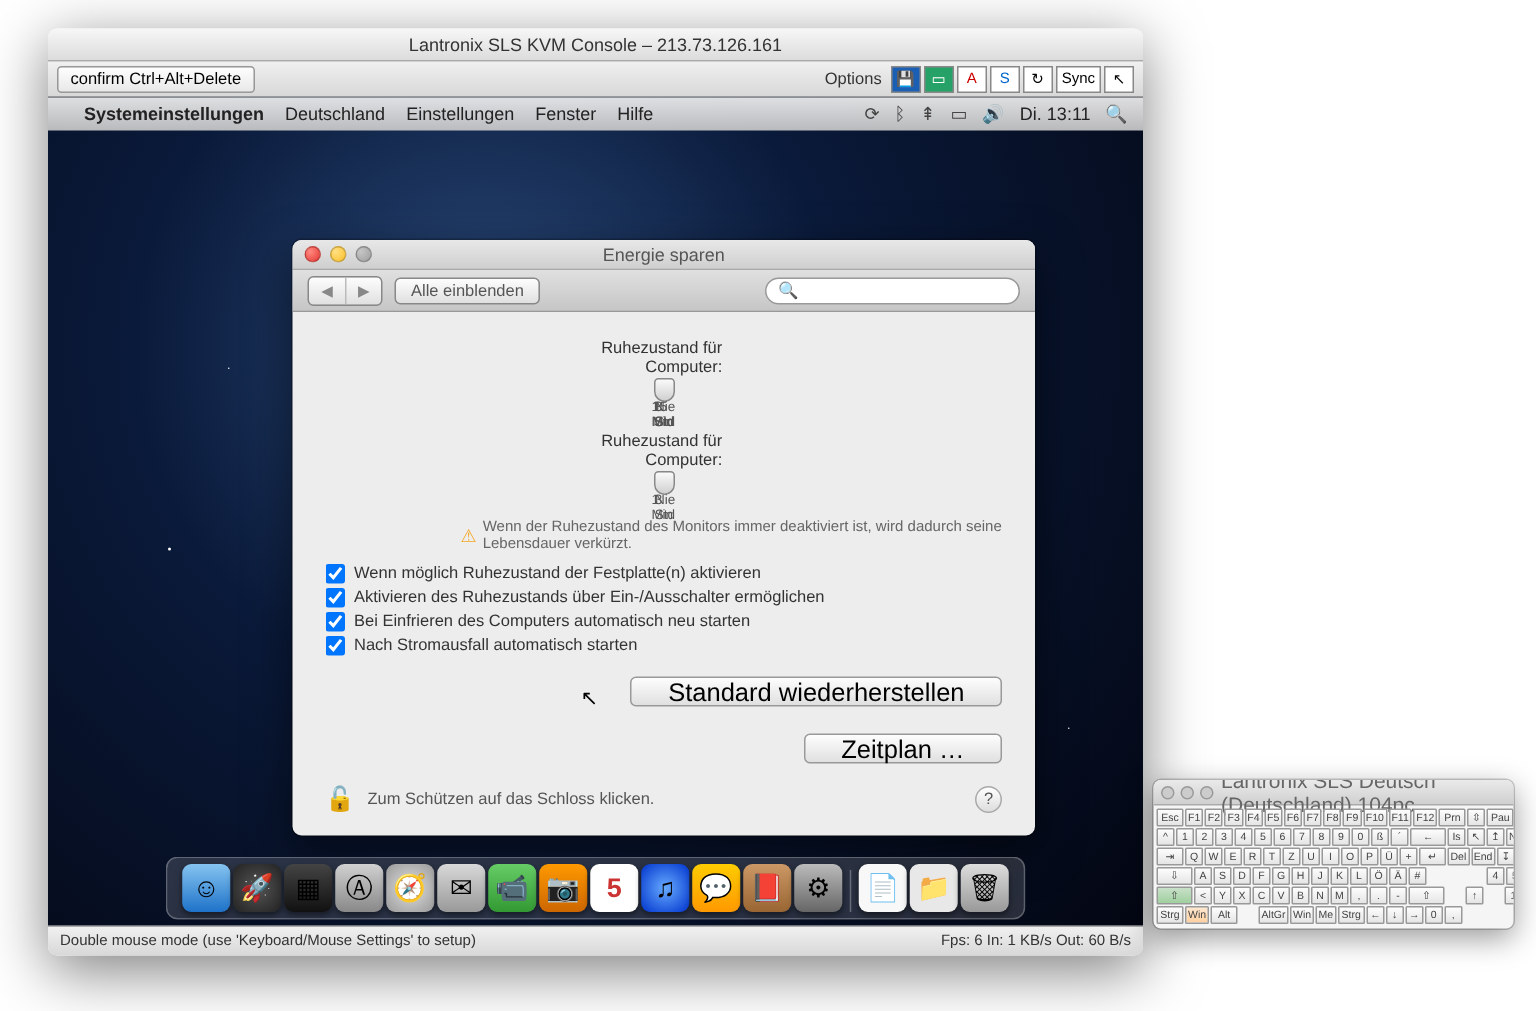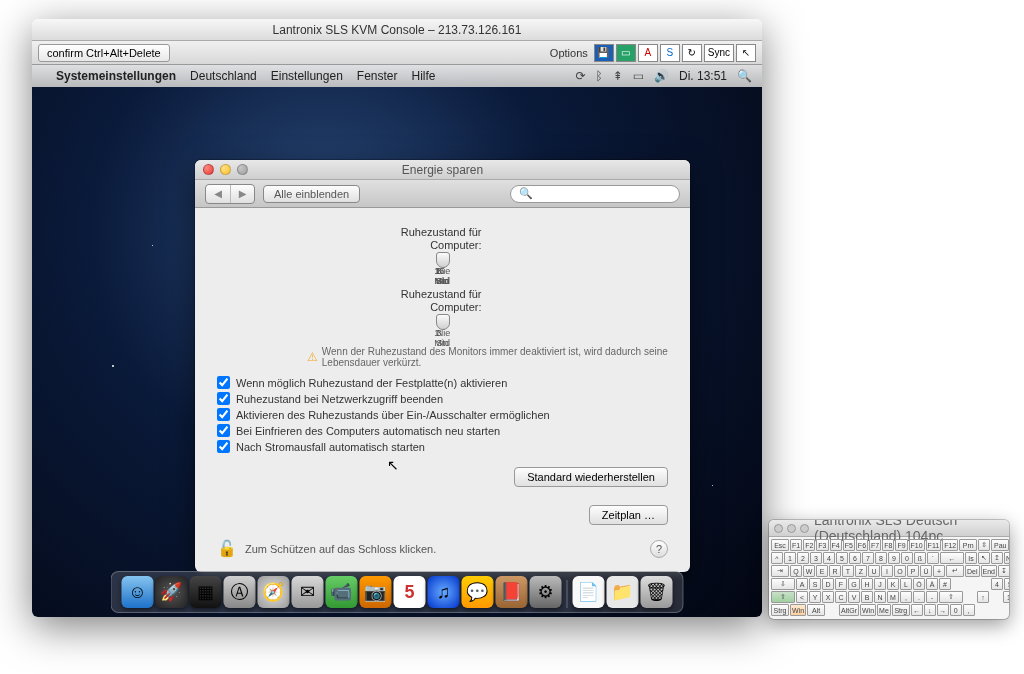--- a/index.html
+++ b/index.html
@@ -123,7 +123,7 @@
         <span class="menubar-icon">⇞</span>
         <span class="menubar-icon">▭</span>
         <span class="menubar-icon">🔊</span>
-        <span>Di. 13:51</span>
+        <span>Di. 13:11</span>
         <span class="menubar-icon">🔍</span>
       </div>
     </div>

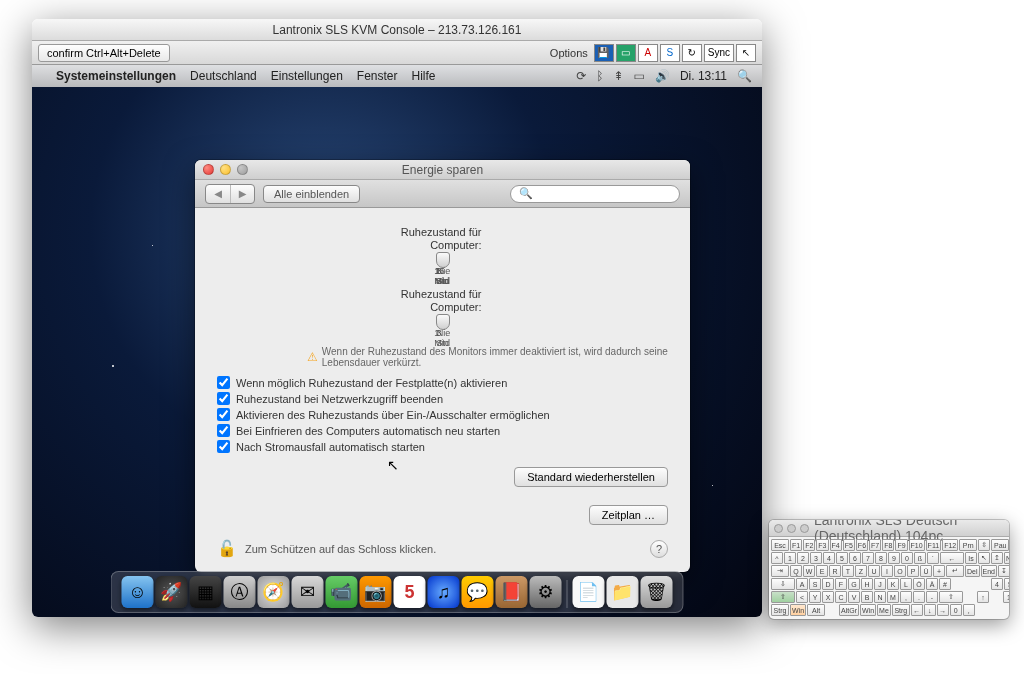--- a/index.html
+++ b/index.html
@@ -49,7 +49,7 @@
 .warning-row { display: flex; align-items: center; gap: 4px; font-size: 10px; color: #666; margin: 2px 0 8px 90px; }
 .warn-icon { color: #f5a623; font-size: 12px; }
 
-.check-row { display: flex; align-items: center; gap: 6px; margin: 3px 0; }
+.check-row { display: flex; align-items: flex-start; gap: 6px; margin: 3px 0; }
 .check-row input { cursor: pointer; }
 .check-row label { font-size: 11px; color: #333; cursor: pointer; }
 

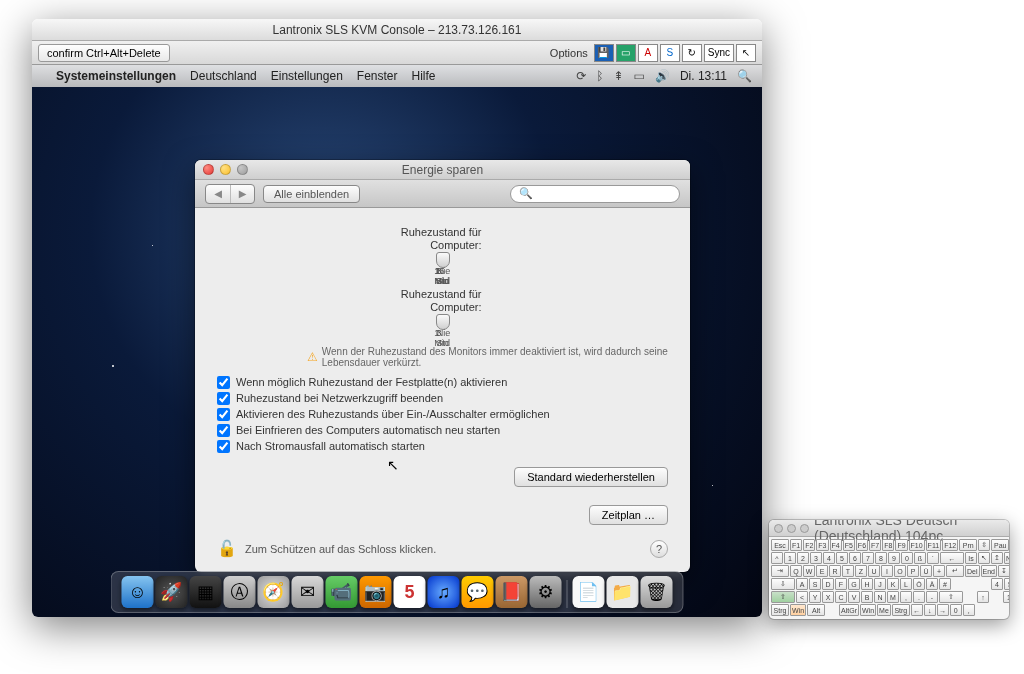--- a/index.html
+++ b/index.html
@@ -188,10 +188,6 @@
         <div class="check-row">
           <input type="checkbox" checked="" style="">
           <label>Wenn möglich Ruhezustand der Festplatte(n) aktivieren</label>
-        </div>
-        <div class="check-row">
-          <input type="checkbox" checked="" style="">
-          <label>Ruhezustand bei Netzwerkzugriff beenden</label>
         </div>
         <div class="check-row">
           <input type="checkbox" checked="" style="">

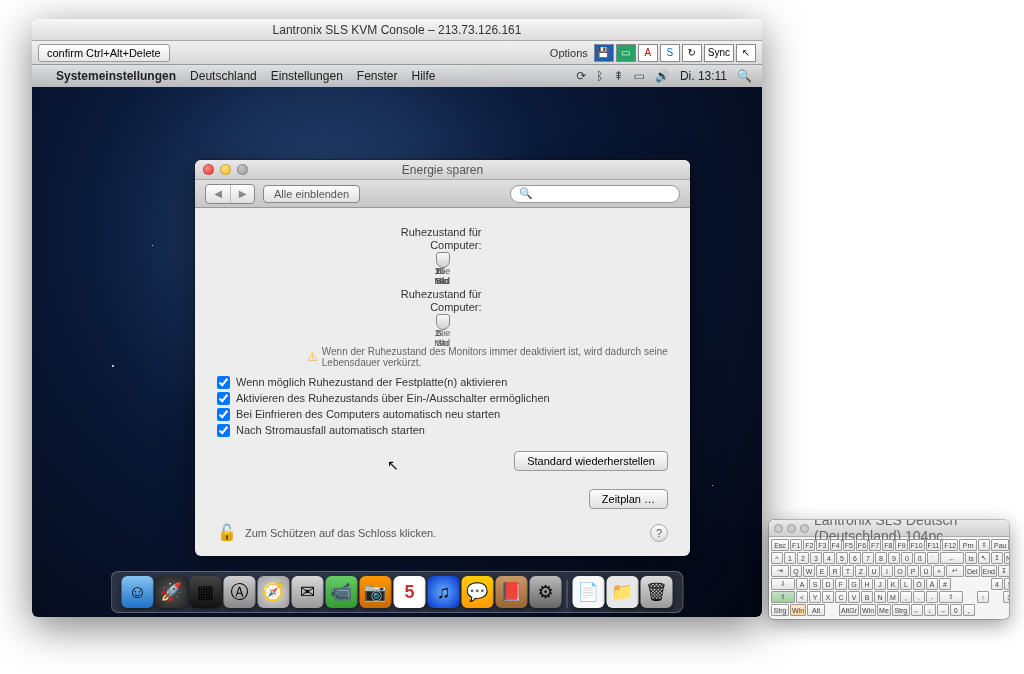--- a/index.html
+++ b/index.html
@@ -55,7 +55,7 @@
 
 .btn-row { display: flex; justify-content: flex-end; margin-top: 14px; }
 .btn-row2 { display: flex; justify-content: flex-end; margin-top: 18px; }
-.mac-btn { height: 20px; padding: 0 12px; border: 1px solid #999; border-radius: 4px; background: linear-gradient(#fdfdfd,#e0e0e0); font-size: 11px; cursor: pointer; text-align: right; }
+.mac-btn { height: 20px; padding: 0 24px; border: 1px solid #999; border-radius: 4px; background: linear-gradient(#fdfdfd,#e0e0e0); font-size: 17px; cursor: pointer; text-align: right; }
 
 .lock-row { display: flex; align-items: center; gap: 8px; padding: 0 22px 14px; font-size: 11px; color: #555; }
 .lock-icon { font-size: 16px; color: #aa7700; }

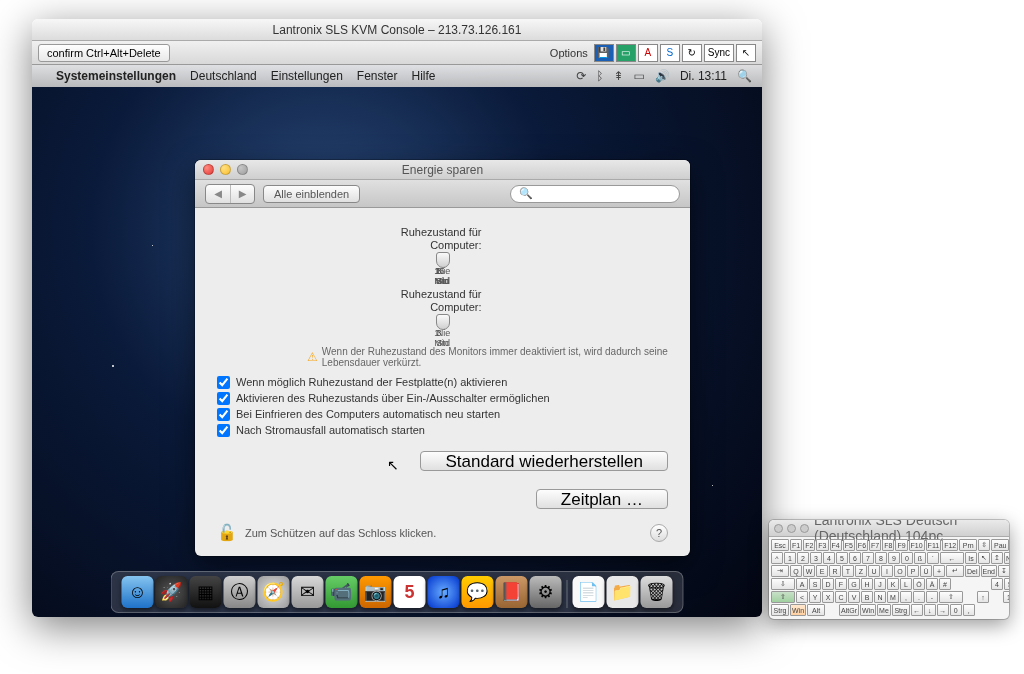--- a/index.html
+++ b/index.html
@@ -240,6 +240,10 @@
       </div>
   </div>
 
+  <div class="kvm-statusbar">
+    <span>Double mouse mode (use 'Keyboard/Mouse Settings' to setup)</span>
+    <span>Fps: 6 In: 1 KB/s Out: 60 B/s</span>
+  </div>
 </div>
 
 <div class="keyboard-window">

